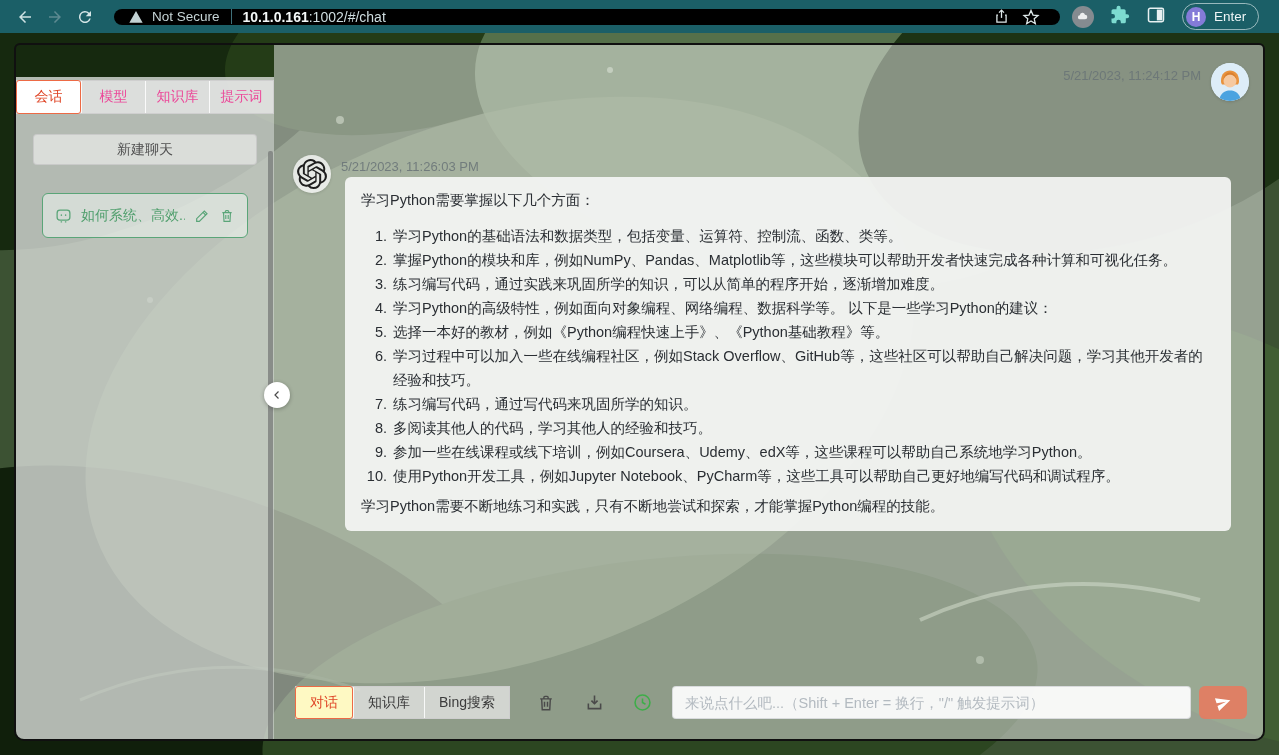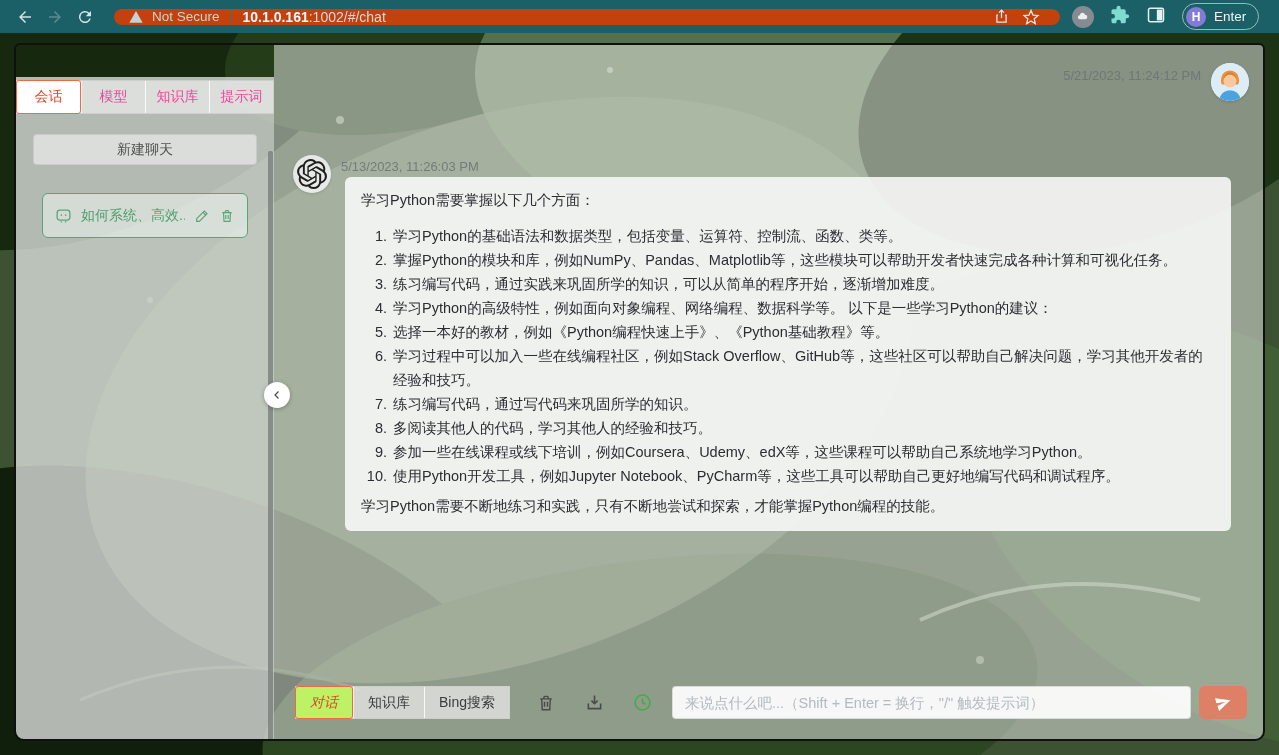--- a/index.html
+++ b/index.html
@@ -12,7 +12,7 @@
   
   .chrome-bar { position:absolute; left:0; top:0; width:1279px; height:33px; background:#1b5f67; display:flex; align-items:center; padding:0 10px; z-index:30; }
   .nav-ic { width:30px; height:26px; display:flex; align-items:center; justify-content:center; flex:0 0 auto; }
-  .url-pill { height:16px; background:#c2410c; border-radius:13px; display:flex; align-items:center; padding:0 14px; margin-left:14px; width:946px; flex:0 0 auto; }
+  .url-pill { height:16px; background:#000000; border-radius:13px; display:flex; align-items:center; padding:0 14px; margin-left:14px; width:946px; flex:0 0 auto; }
   .url-sec { color:#c6d4d6; font-size:13.5px; margin-left:8px; }
   .url-div { width:1px; height:15px; background:#3f707a; margin:0 11px; }
   .url-host { color:#f4f8f8; font-size:14px; font-weight:bold; }

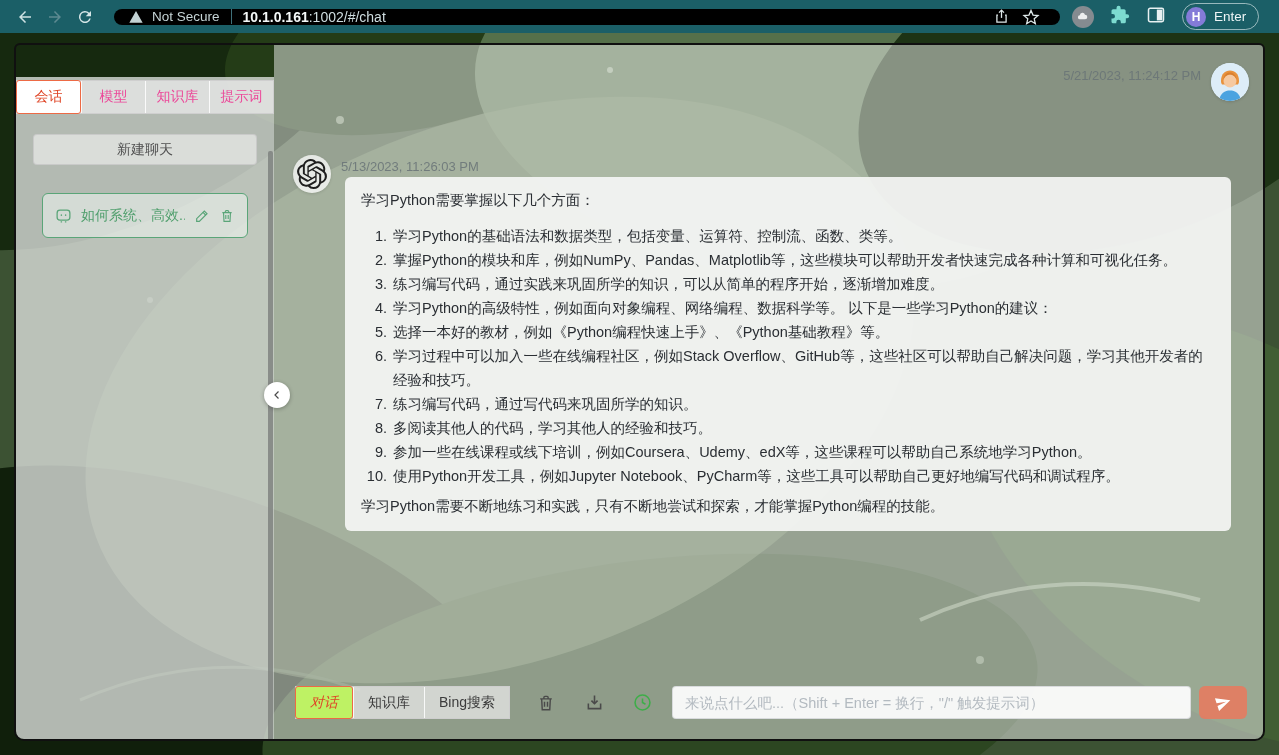--- a/index.html
+++ b/index.html
@@ -205,7 +205,7 @@
           <path fill="#1f1f1f" d="M22.2819 9.8211a5.9847 5.9847 0 0 0-.5157-4.9108 6.0462 6.0462 0 0 0-6.5098-2.9A6.0651 6.0651 0 0 0 4.9807 4.1818a5.9847 5.9847 0 0 0-3.9977 2.9 6.0462 6.0462 0 0 0 .7427 7.0966 5.98 5.98 0 0 0 .511 4.9107 6.051 6.051 0 0 0 6.5146 2.9001A5.9847 5.9847 0 0 0 13.2599 24a6.0557 6.0557 0 0 0 5.7718-4.2058 5.9894 5.9894 0 0 0 3.9977-2.9001 6.0557 6.0557 0 0 0-.7475-7.0729zm-9.022 12.6081a4.4755 4.4755 0 0 1-2.8764-1.0408l.1419-.0804 4.7783-2.7582a.7948.7948 0 0 0 .3927-.6813v-6.7369l2.02 1.1686a.071.071 0 0 1 .038.052v5.5826a4.504 4.504 0 0 1-4.4945 4.4944zm-9.6607-4.1254a4.4708 4.4708 0 0 1-.5346-3.0137l.142.0852 4.783 2.7582a.7712.7712 0 0 0 .7806 0l5.8428-3.3685v2.3324a.0804.0804 0 0 1-.0332.0615L9.74 19.9502a4.4992 4.4992 0 0 1-6.1408-1.6464zM2.3408 7.8956a4.485 4.485 0 0 1 2.3655-1.9728V11.6a.7664.7664 0 0 0 .3879.6765l5.8144 3.3543-2.0201 1.1685a.0757.0757 0 0 1-.071 0l-4.8303-2.7865A4.504 4.504 0 0 1 2.3408 7.8956zm16.5963 3.8558L13.1038 8.364 15.1192 7.2a.0757.0757 0 0 1 .071 0l4.8303 2.7913a4.4944 4.4944 0 0 1-.6765 8.1042v-5.6772a.79.79 0 0 0-.407-.667zm2.0107-3.0231-.142-.0852-4.7735-2.7818a.7759.7759 0 0 0-.7854 0L9.409 9.2297V6.8974a.0662.0662 0 0 1 .0284-.0615l4.8303-2.7866a4.4992 4.4992 0 0 1 6.6802 4.66zM8.3065 12.863l-2.02-1.1638a.0804.0804 0 0 1-.038-.0567V6.0742a4.4992 4.4992 0 0 1 7.3757-3.4537l-.142.0805L8.704 5.459a.7948.7948 0 0 0-.3927.6813zm1.0976-2.3654 2.602-1.4998 2.6069 1.4998v2.9994l-2.5974 1.4997-2.6067-1.4997z"></path>
         </svg>
     </span>
-    <span class="time ai-time">5/13/2023, 11:26:03 PM</span>
+    <span class="time ai-time">5/21/2023, 11:26:03 PM</span>
 
     <div class="ai-bubble">
       <p>学习Python需要掌握以下几个方面：</p>

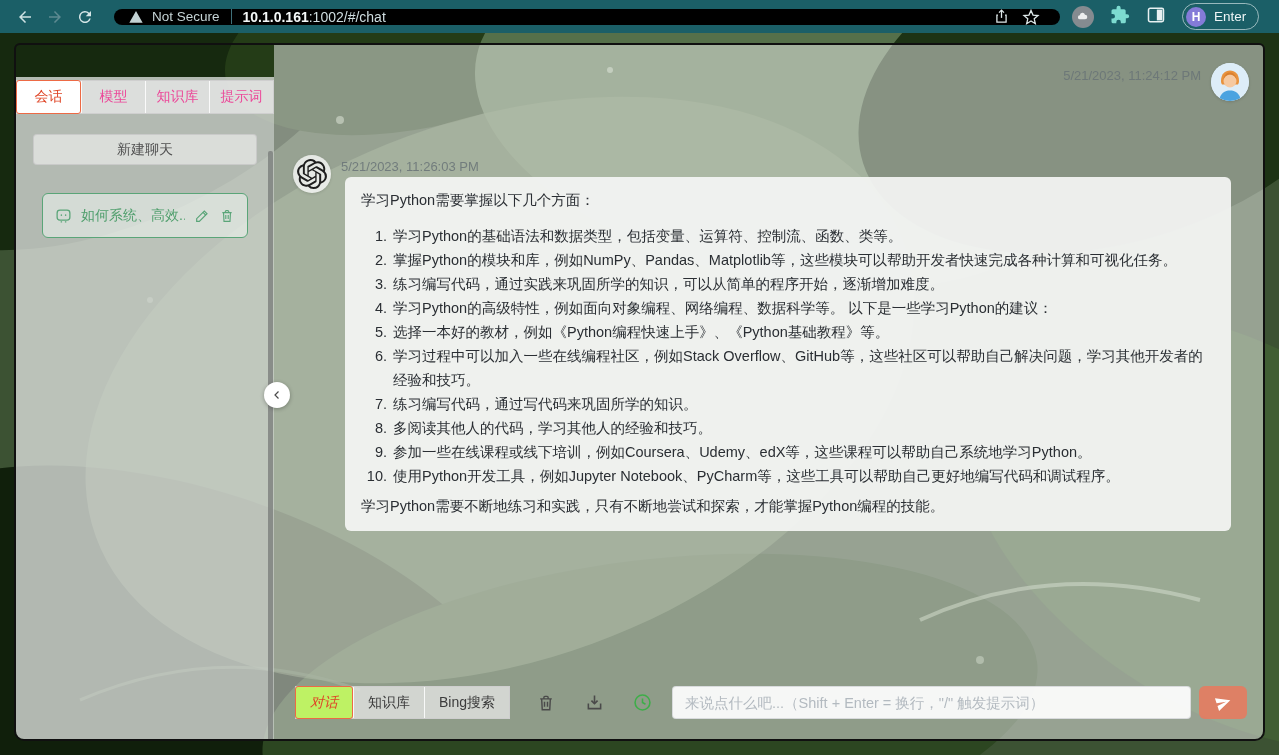--- a/index.html
+++ b/index.html
@@ -60,7 +60,7 @@
   .comp-tabs { display:flex; height:33px; border:1px solid rgba(205,205,205,.9); background:rgba(236,236,236,.72); flex:0 0 auto; }
   .ctab { display:flex; align-items:center; justify-content:center; font-size:14px; color:#3c3c3c; border-left:1px solid rgba(255,255,255,.85); padding:0 14px; cursor:pointer; }
   .ctab:first-child { border-left:none; }
-  .ctab.active { background:#bef264; border:1px solid #ed6a45; border-radius:3px; color:#df4526; margin:-1px 0 -1px -1px;font-style:italic; }
+  .ctab.active { background:#fef9c3; border:1px solid #ed6a45; border-radius:3px; color:#df4526; margin:-1px 0 -1px -1px; }
   .comp-ic { width:22px; height:22px; flex:0 0 auto; display:flex; align-items:center; justify-content:center; cursor:pointer; }
   .ic-gap1 { margin-left:25px; } .ic-gap2 { margin-left:26px; } .ic-gap3 { margin-left:26px; }
   .comp-input { flex:1; margin-left:19px; height:33px; background:rgba(255,255,255,.92); border:1px solid rgba(215,217,219,.95); border-radius:4px; padding:0 12px; font-size:14.5px; color:#333; font-family:"Liberation Sans","DejaVu Sans",sans-serif; }

